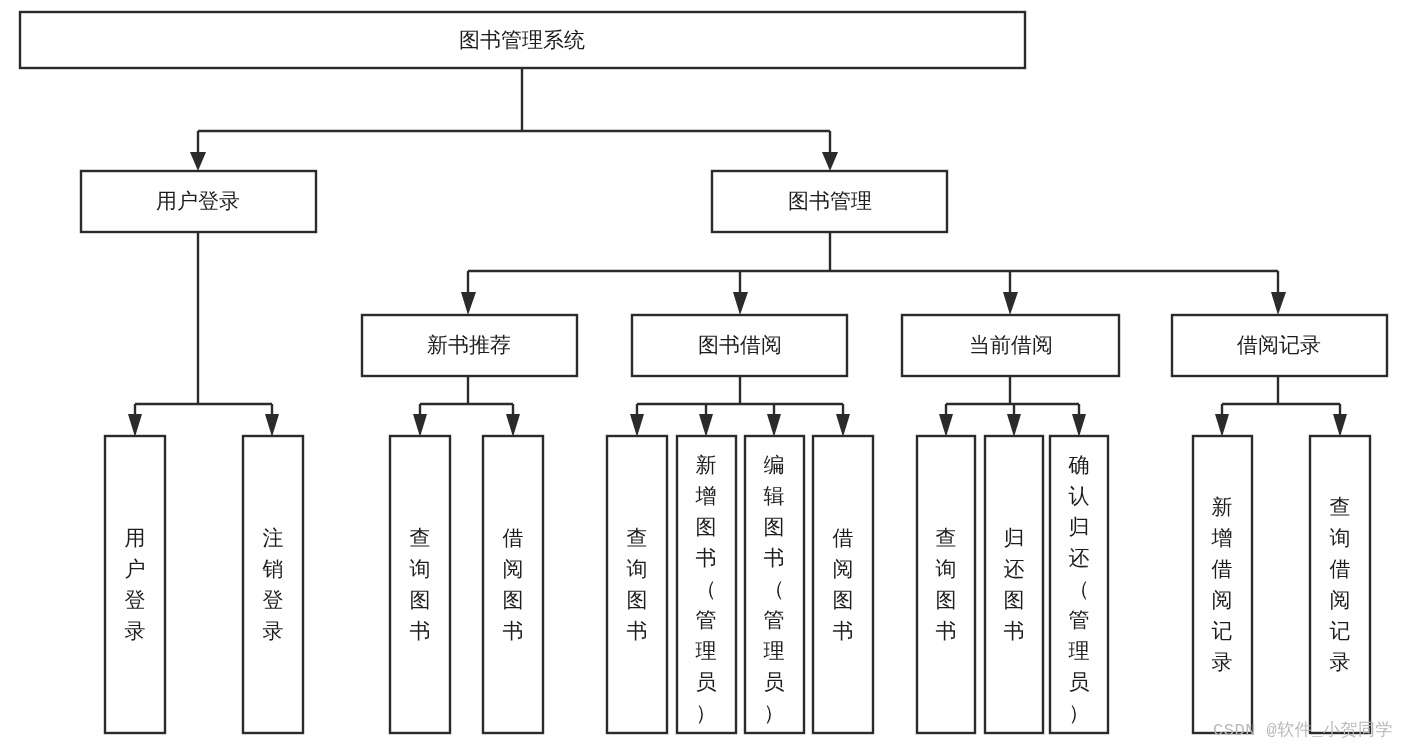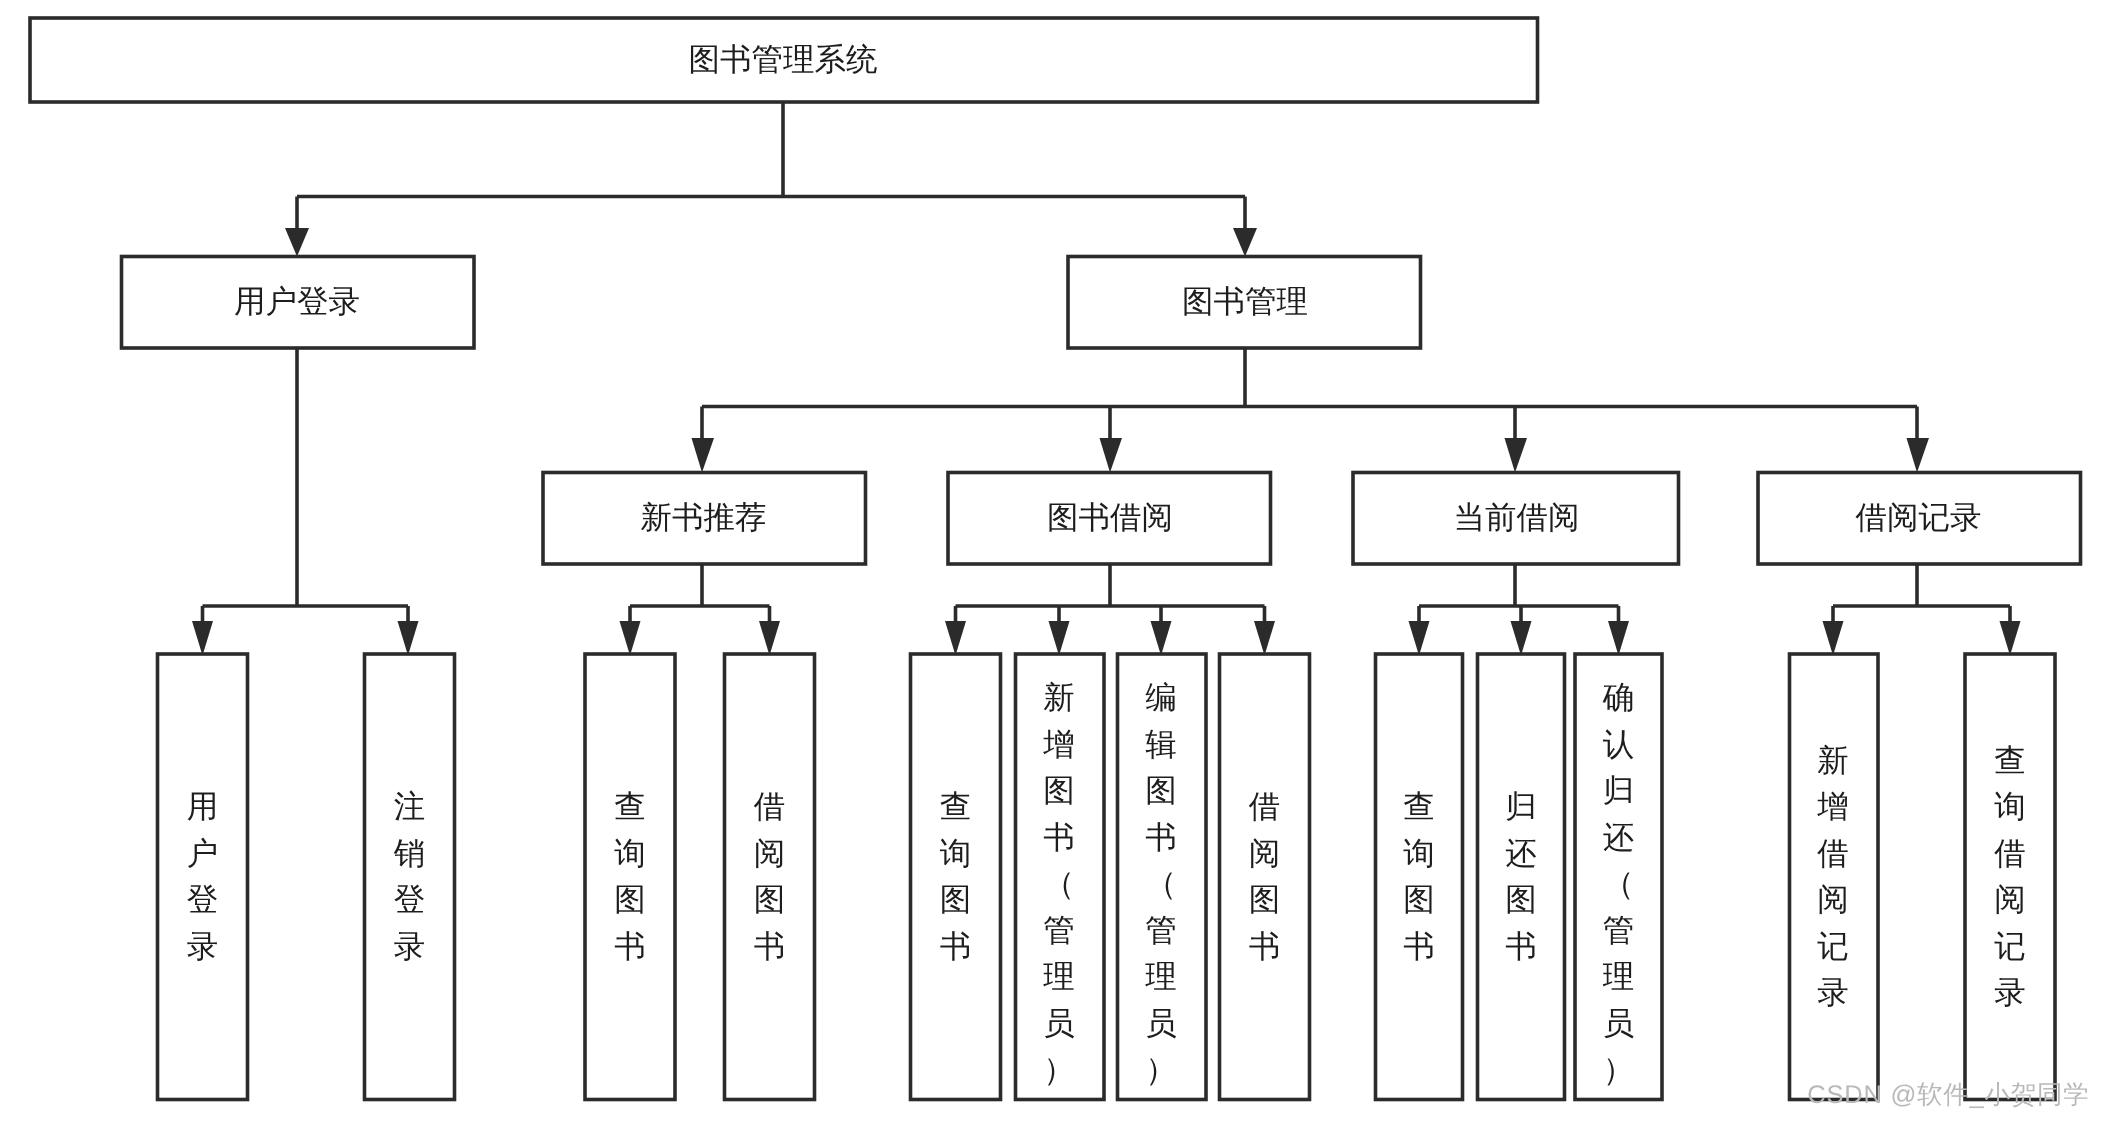--- a/index.html
+++ b/index.html
@@ -60,7 +60,7 @@
     position: absolute;
     right: 12px;
     bottom: 6px;
-    font-family: Liberation Sans, sans-serif;
+    font-family: Liberation Mono, monospace;
     font-size: 17px;
     color: #b9b9b9;
     letter-spacing: 0.5px;

